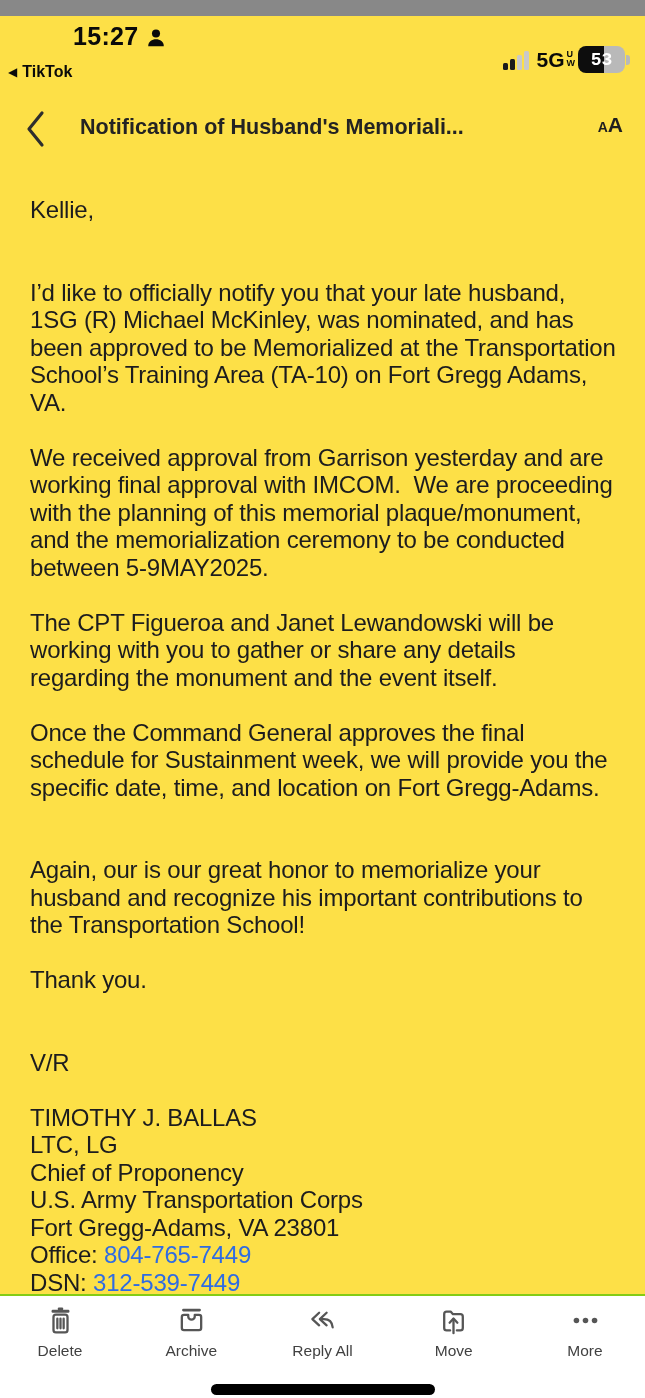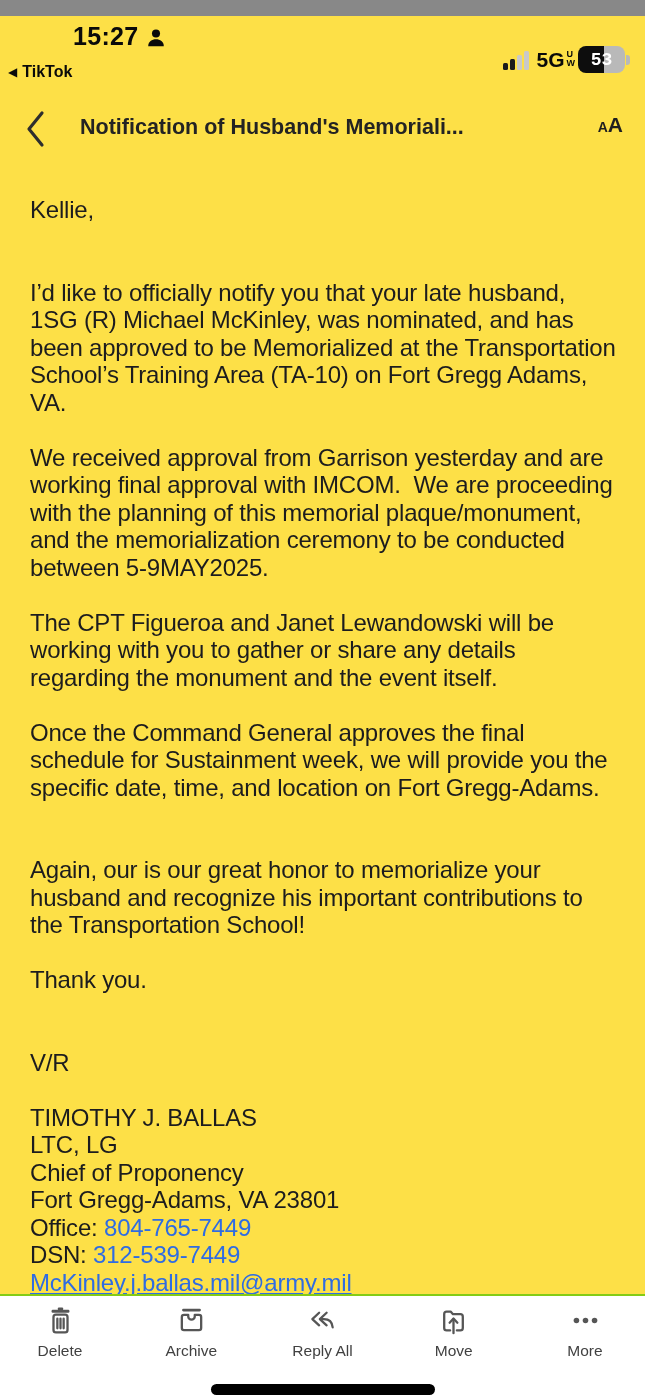--- a/index.html
+++ b/index.html
@@ -119,6 +119,7 @@
       <div class="para">TIMOTHY J. BALLAS</div>
       <div class="para">LTC, LG</div>
       <div class="para">Chief of Proponency</div>
+      <div class="para">U.S. Army Transportation Corps</div>
       <div class="para">Fort Gregg-Adams, VA 23801</div>
       <div class="para"><span>Office: </span><a class="link">804-765-7449</a></div>
       <div class="para"><span>DSN: </span><a class="link">312-539-7449</a></div>

